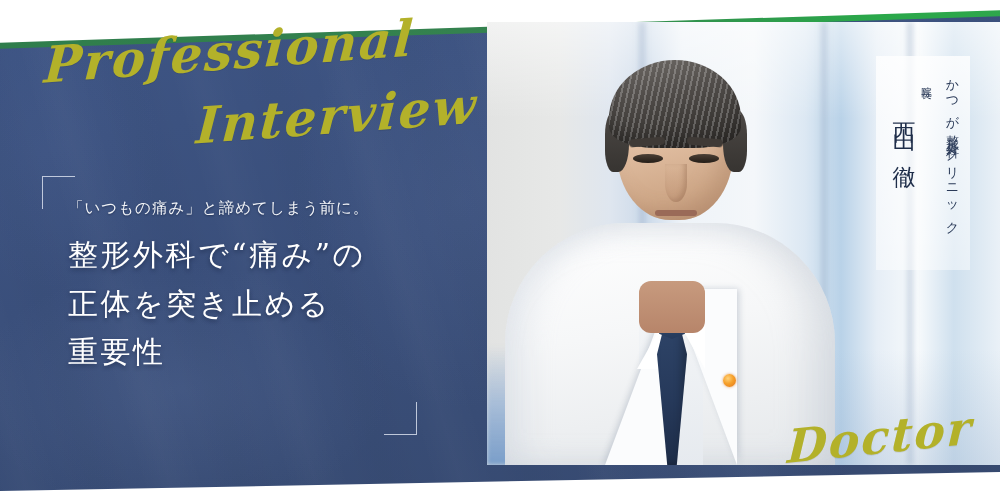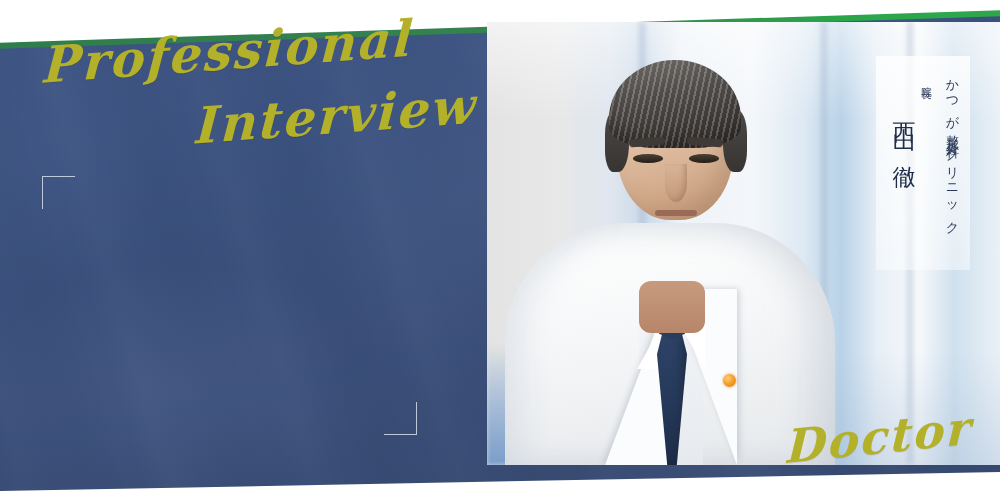--- a/index.html
+++ b/index.html
@@ -451,6 +451,12 @@
   <div class="bracket" id="bracket-top-left"></div>
   <div class="bracket" id="bracket-bottom-right"></div>
 
+  <div id="copy">
+    <p id="lead-text">「いつもの痛み」と諦めてしまう前に。</p>
+    <p class="headline-line">整形外科で“痛み”の</p>
+    <p class="headline-line">正体を突き止める</p>
+    <p class="headline-line">重要性</p>
+  </div>
 
   <div id="photo">
     <div class="clinic-bg"></div>

